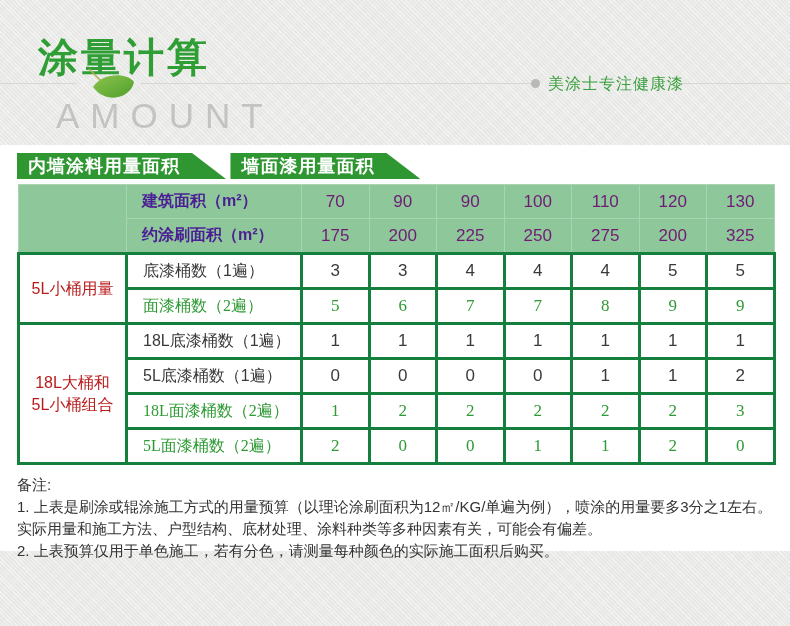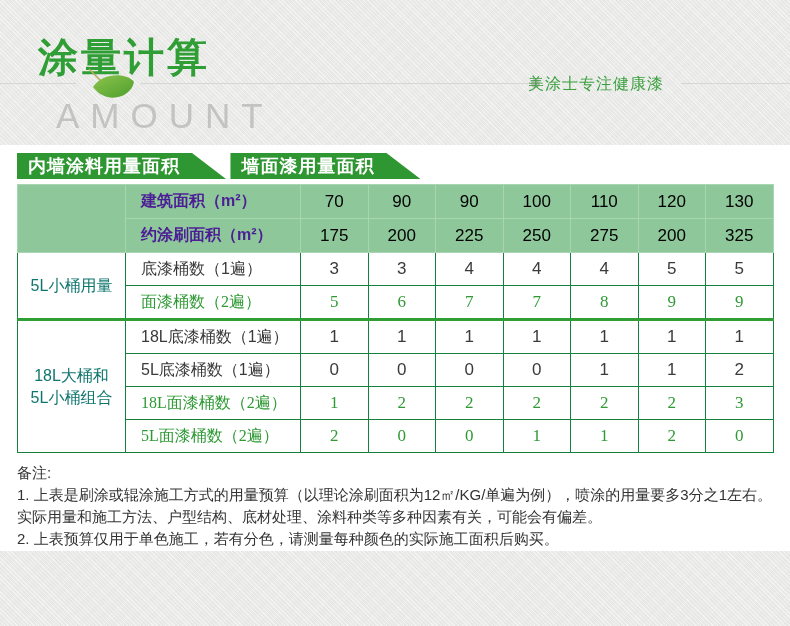--- a/index.html
+++ b/index.html
@@ -37,7 +37,7 @@
     border-radius:50%;background:#b9b9b5;
   }
   .hdr-slogan{
-    position:absolute;left:528px;top:74px;
+    position:absolute;left:548px;top:74px;
     font-size:16px;color:#3aa03d;letter-spacing:1px;
   }
   .leaf{position:absolute;left:76px;top:62px;}

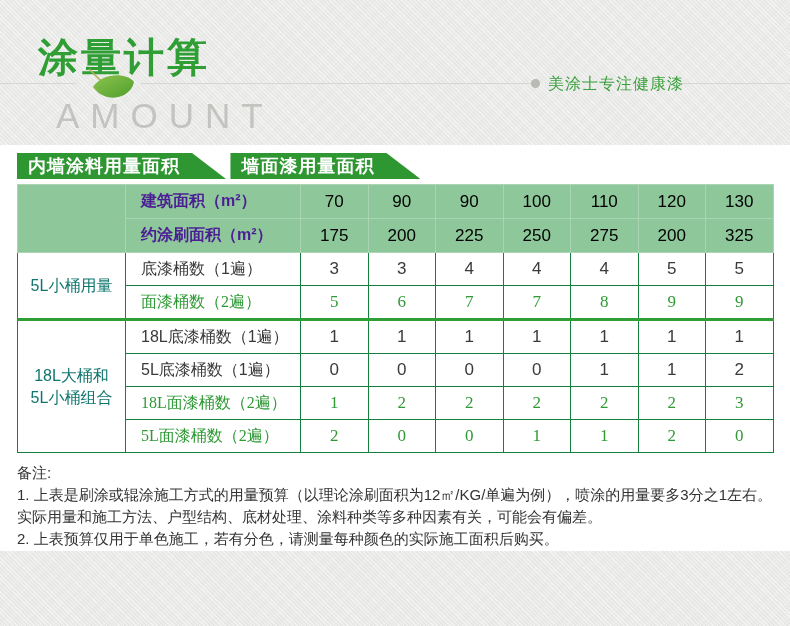--- a/index.html
+++ b/index.html
@@ -80,7 +80,7 @@
     font-size:16px;font-weight:600;color:#4c1d95;
   }
   table.calc thead th.h-val{
-    text-align:center;color:#000000;font-size:17px;font-weight:normal;
+    text-align:center;color:#701a75;font-size:17px;font-weight:normal;
   }
   table.calc tbody td{
     border:1px solid #15803d;

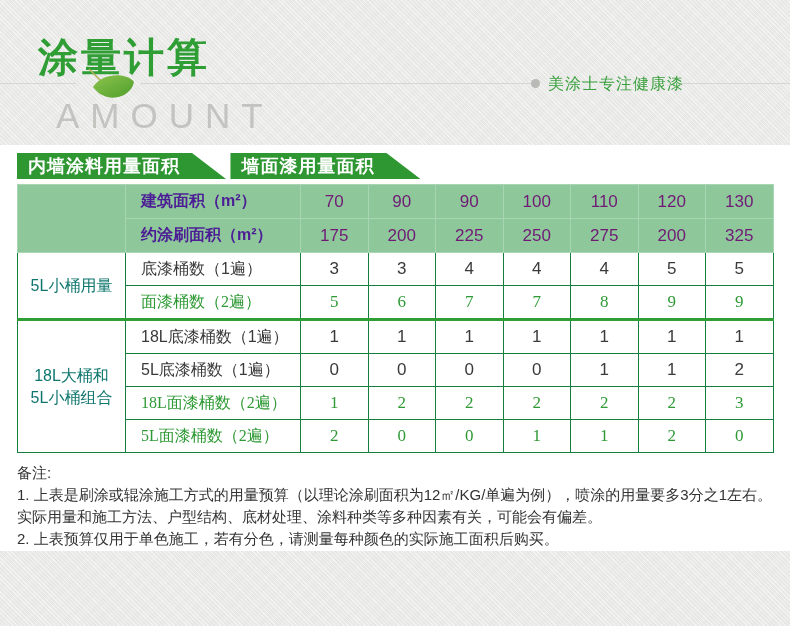--- a/index.html
+++ b/index.html
@@ -83,7 +83,7 @@
     text-align:center;color:#701a75;font-size:17px;font-weight:normal;
   }
   table.calc tbody td{
-    border:1px solid #15803d;
+    border:3px solid #15803d;
     height:32px;padding:0;
     font-size:17px;color:#3a3a3a;text-align:center;
     background:#fff;

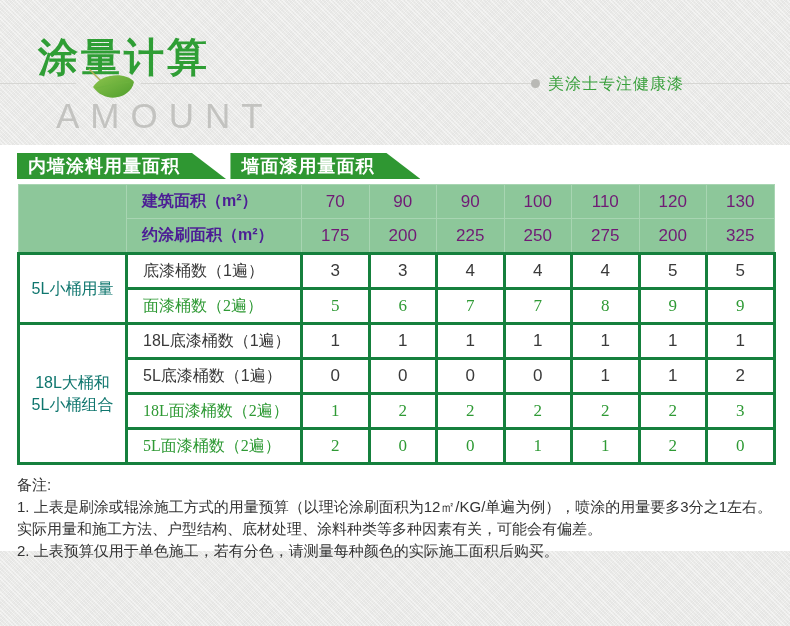--- a/index.html
+++ b/index.html
@@ -92,7 +92,7 @@
     text-align:left;padding-left:15px;font-size:16px;
   }
   table.calc tbody td.g-cell{
-    text-align:center;font-size:16px;color:#0f766e;
+    text-align:center;font-size:16px;color:#b91c1c;
   }
   table.calc tbody td.g-cell span{display:block;line-height:22px;}
   table.calc tbody tr.green-row td{color:#2f9a35;font-family:Liberation Serif, serif;}

